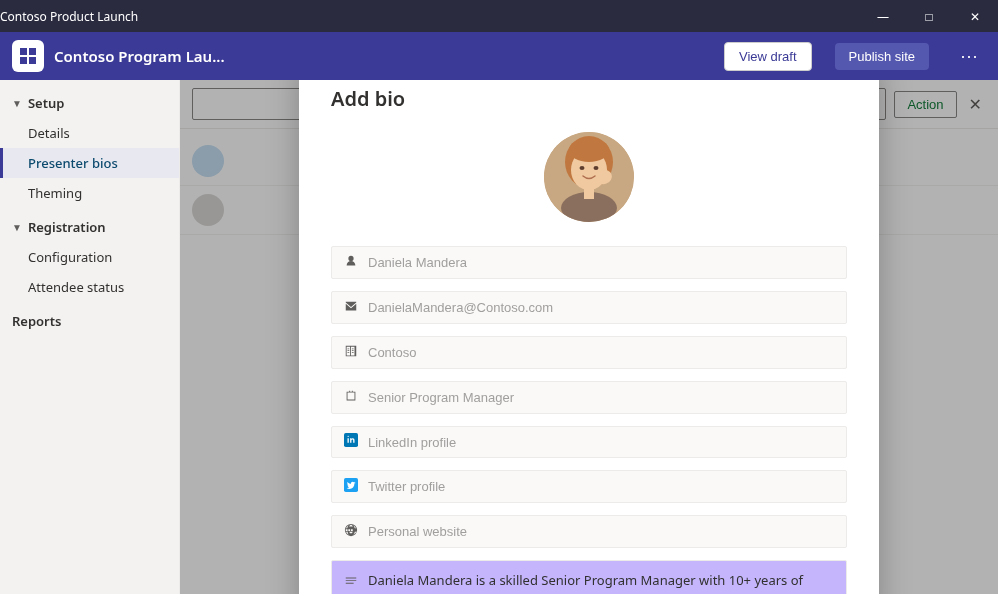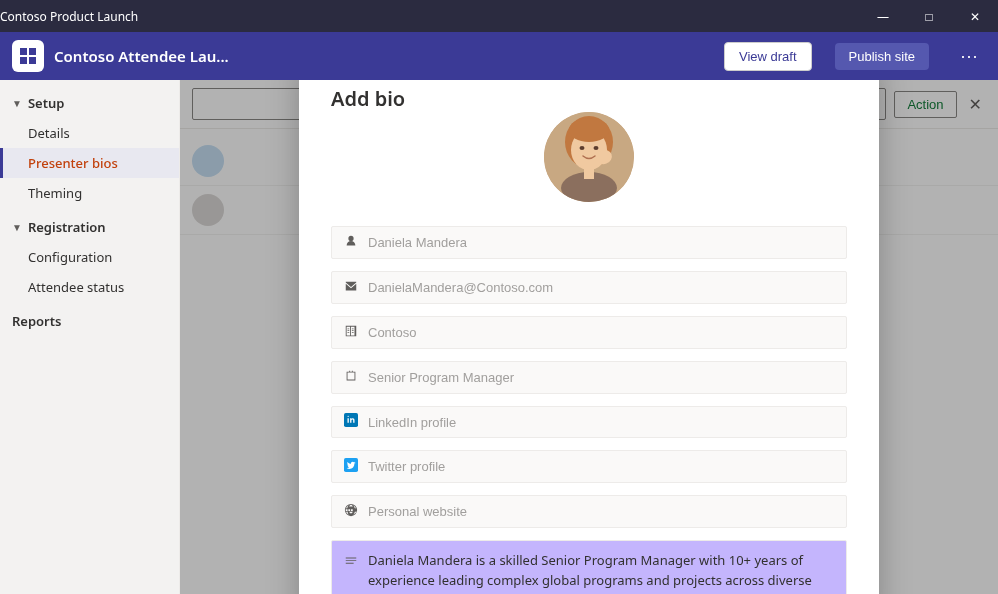--- a/index.html
+++ b/index.html
@@ -396,7 +396,7 @@
       <rect x="11" y="11" width="7" height="7" fill="#3b3a96"></rect>
     </svg>
   </div>
-  <span class="app-title">Contoso Attendee Lau...</span>
+  <span class="app-title">Contoso Program Lau...</span>
   <div class="app-bar-actions">
     <button class="btn-view-draft">View draft</button>
     <button class="btn-publish">Publish site</button>

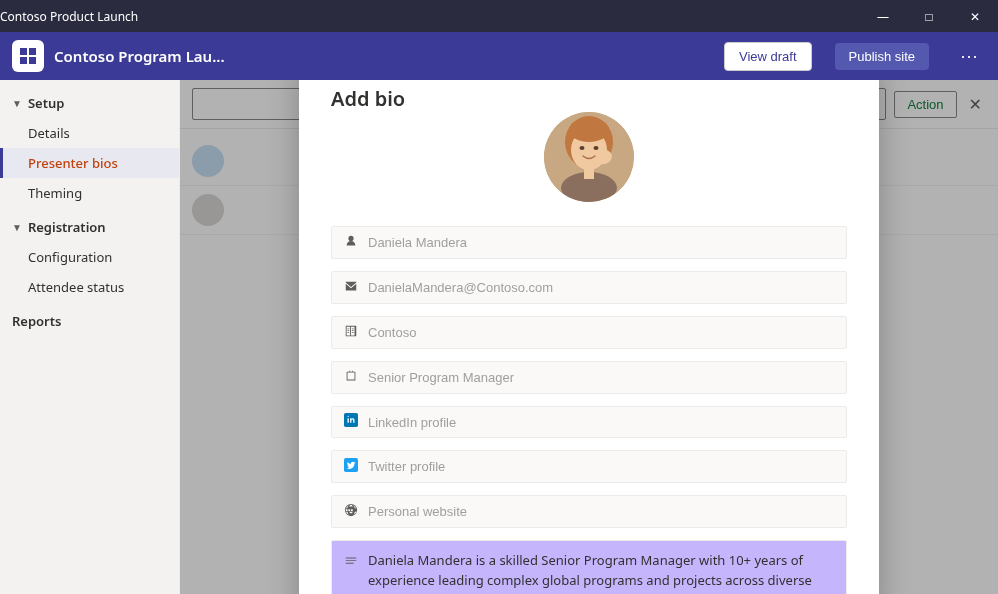--- a/index.html
+++ b/index.html
@@ -244,6 +244,7 @@
       font-size: 20px;
       font-weight: 600;
       color: #323130;
+      margin-bottom: 20px;
     }
 
     .modal-avatar-section {

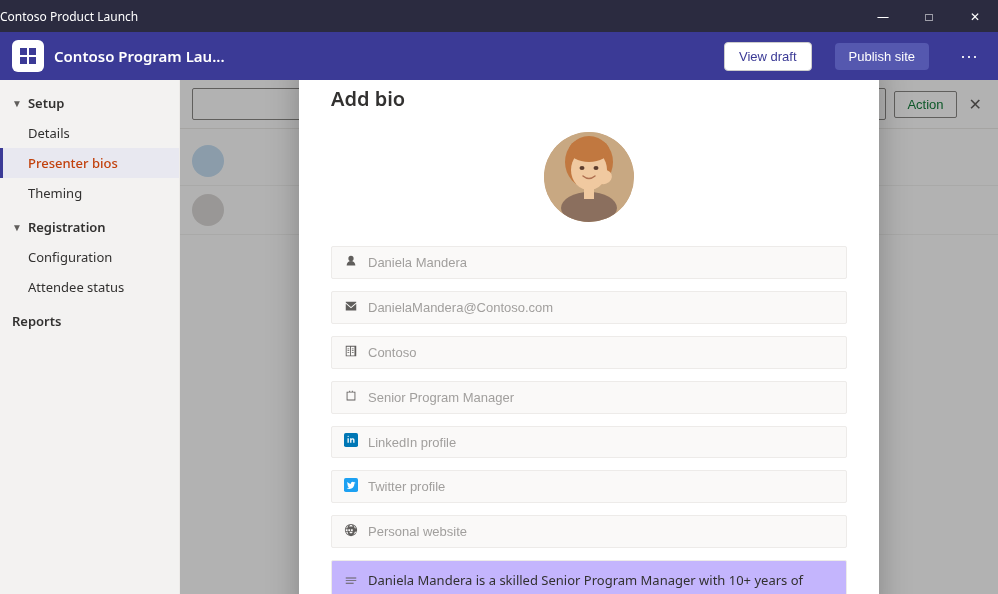--- a/index.html
+++ b/index.html
@@ -144,7 +144,7 @@
     }
     .sidebar-item.active {
       background: #e8e8f0;
-      color: #c2410c;
+      color: #0c4a6e;
       font-weight: 500;
       border-left: 3px solid #3b3a96;
       padding-left: 25px;

